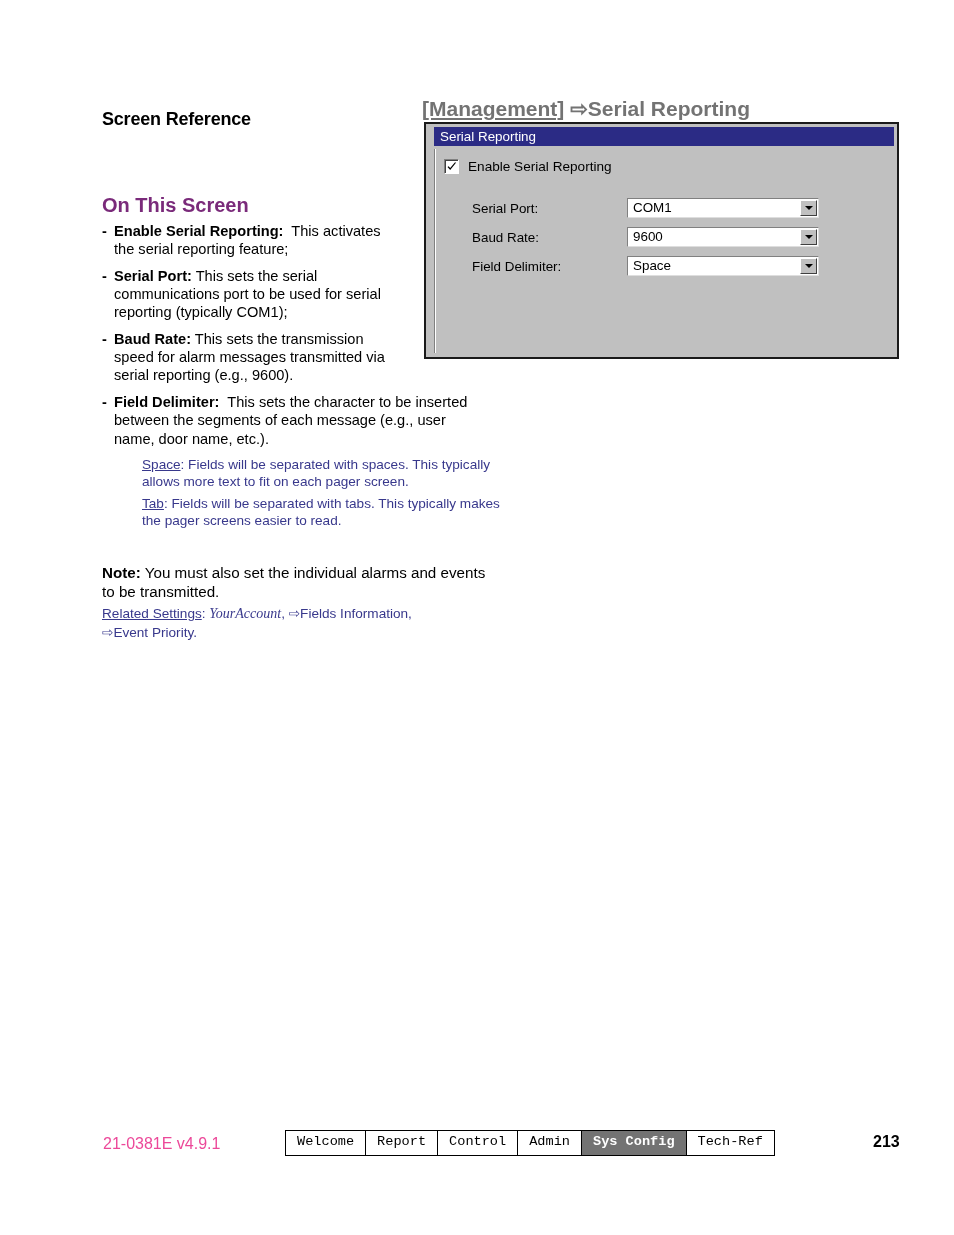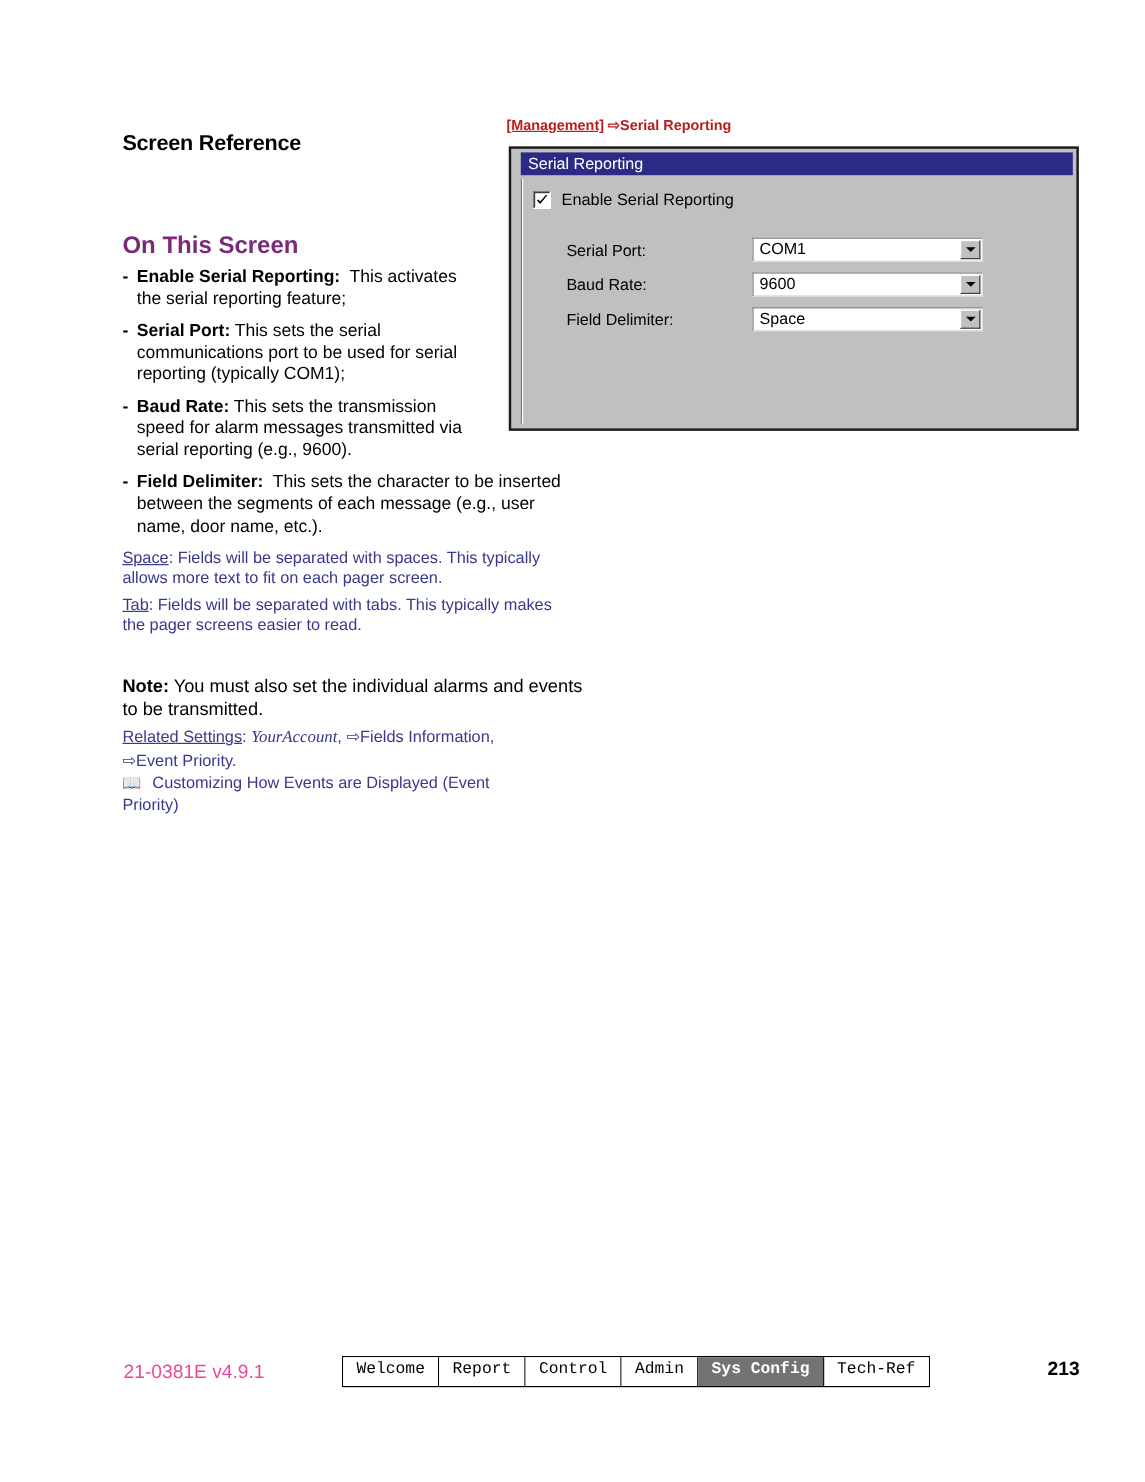--- a/index.html
+++ b/index.html
@@ -119,9 +119,9 @@
     position: absolute;
     left: 422px;
     top: 97px;
-    font-size: 12px;
-    font-weight: bold;
-    color: #b91c1c;
+    font-size: 21px;
+    font-weight: bold;
+    color: #737373;
     white-space: nowrap;
   }
   #dialog-header .mgmt {

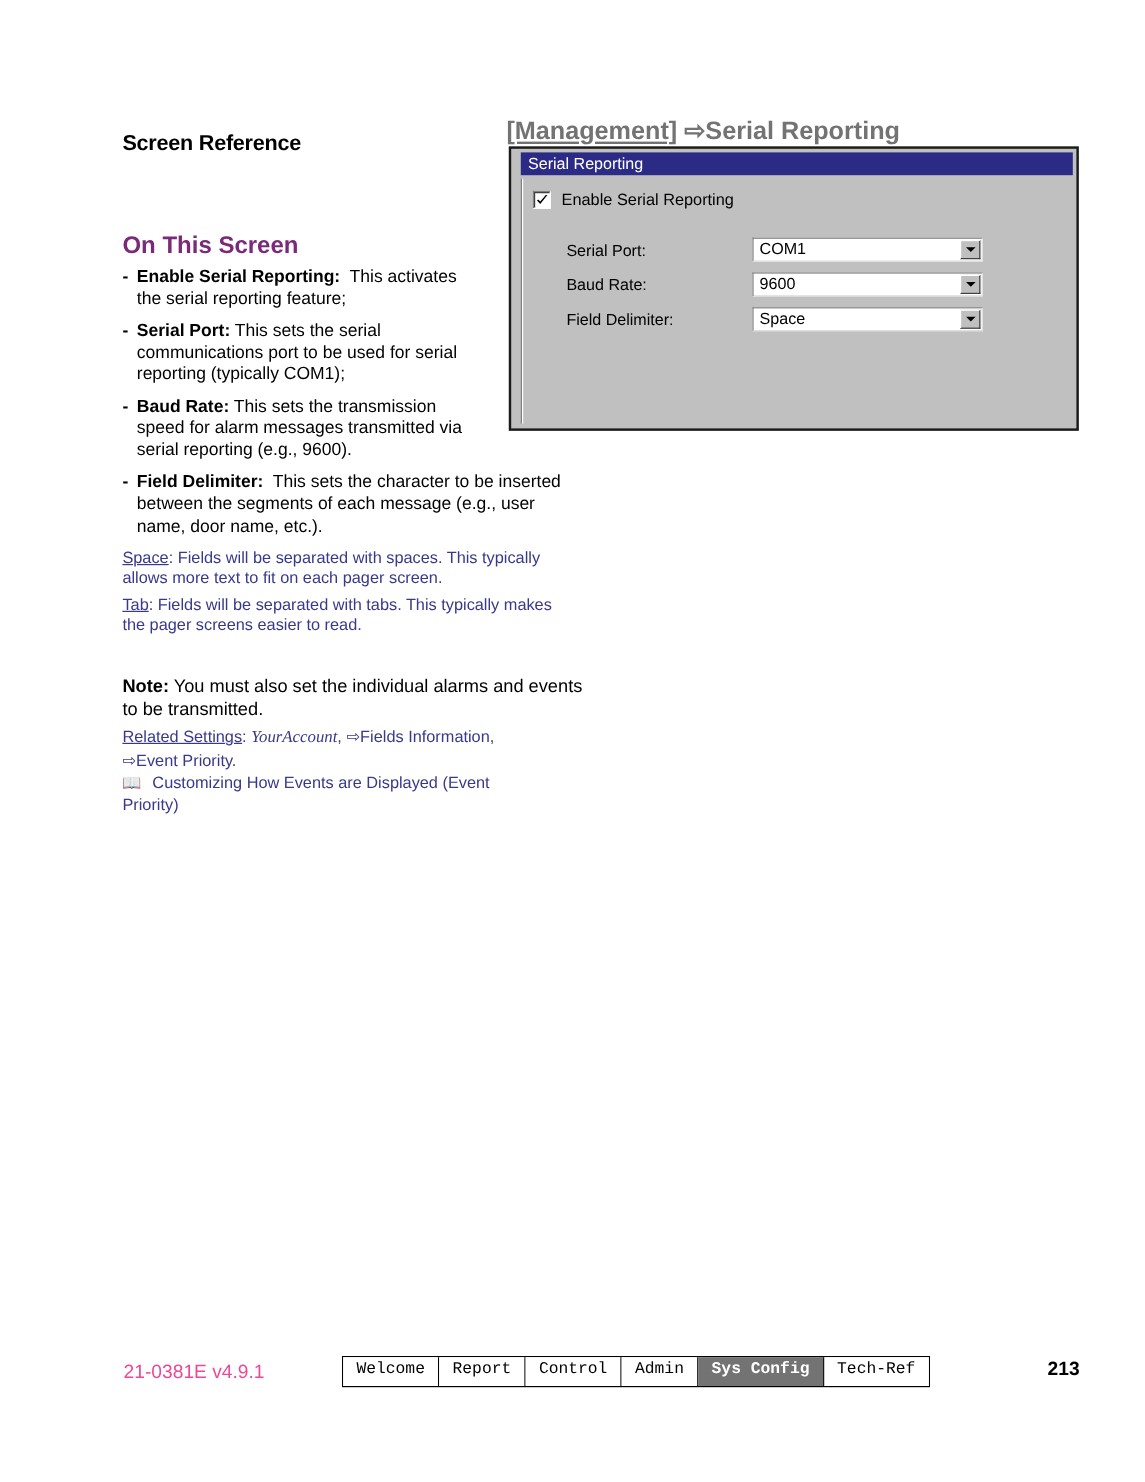--- a/index.html
+++ b/index.html
@@ -69,6 +69,7 @@
     font-size: 13.6px;
     line-height: 1.26;
     margin-bottom: 5px;
+    margin-left: 40px;
   }
   .blue-note .lead {
     text-decoration: underline;

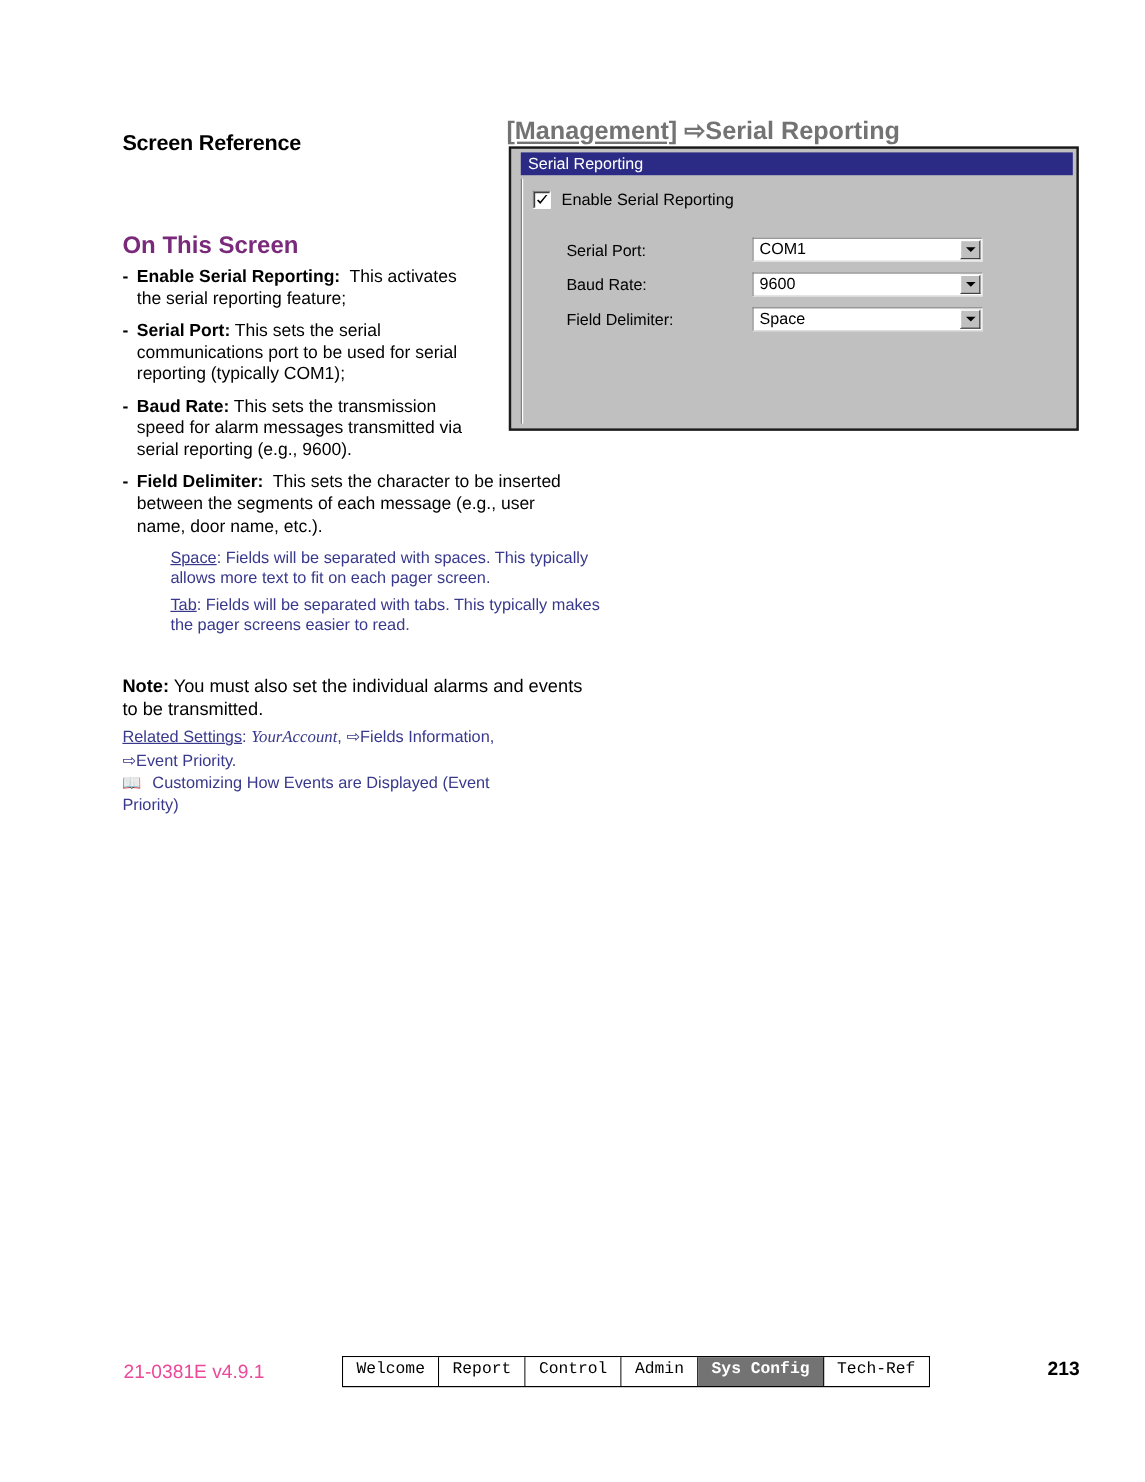--- a/index.html
+++ b/index.html
@@ -348,9 +348,6 @@
       <span class="rs-label">Related Settings</span><span>:  </span><span class="acct">YourAccount</span><span>, ⇨Fields Information,</span><br><span>⇨Event Priority.</span>
     </div>
 
-    <div id="ref-line" style="width:355px;">
-      <span class="book-icon">📖</span><span> Customizing How Events are Displayed (Event Priority)</span>
-    </div>
   </div>
 </div>
 

